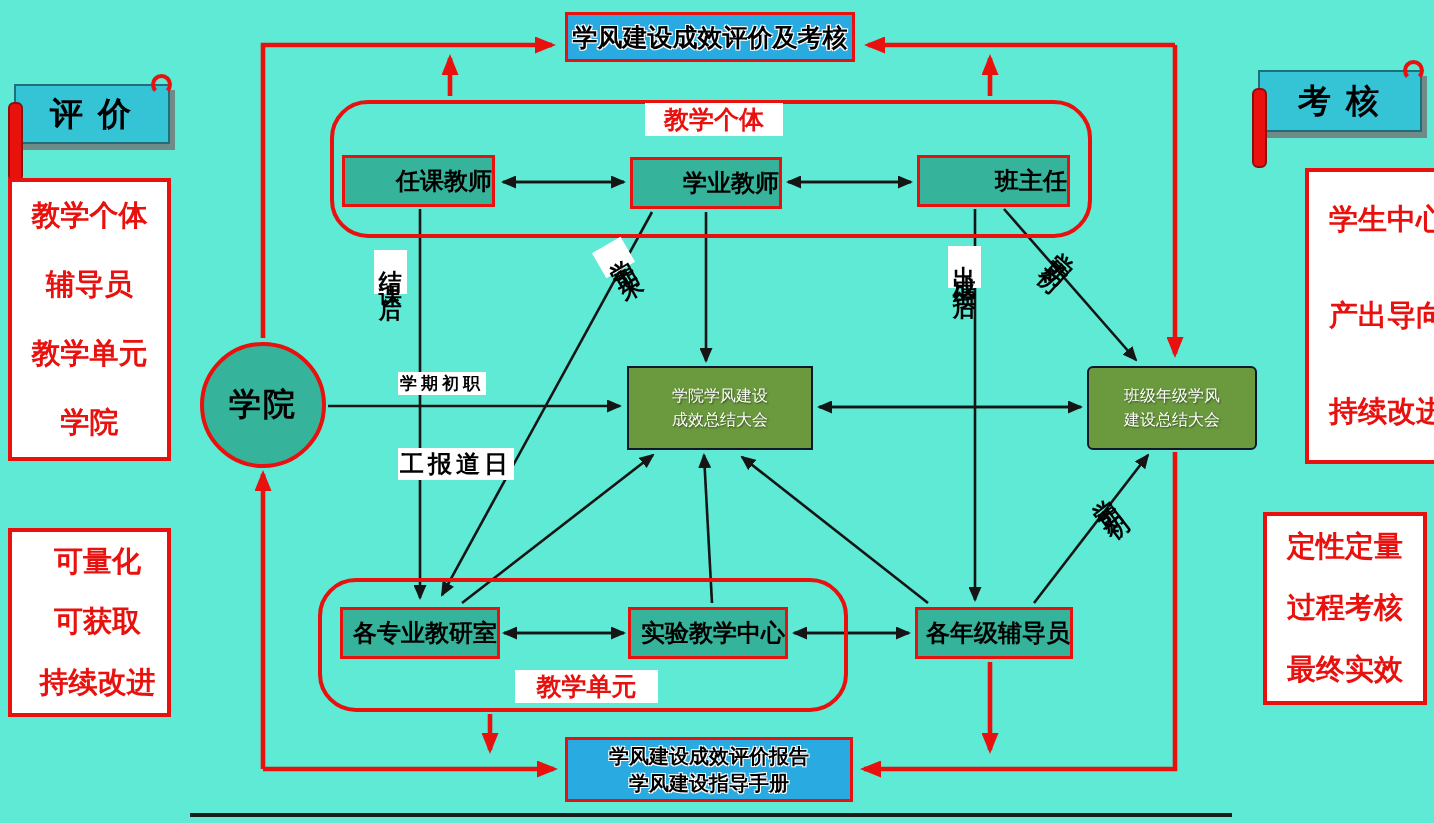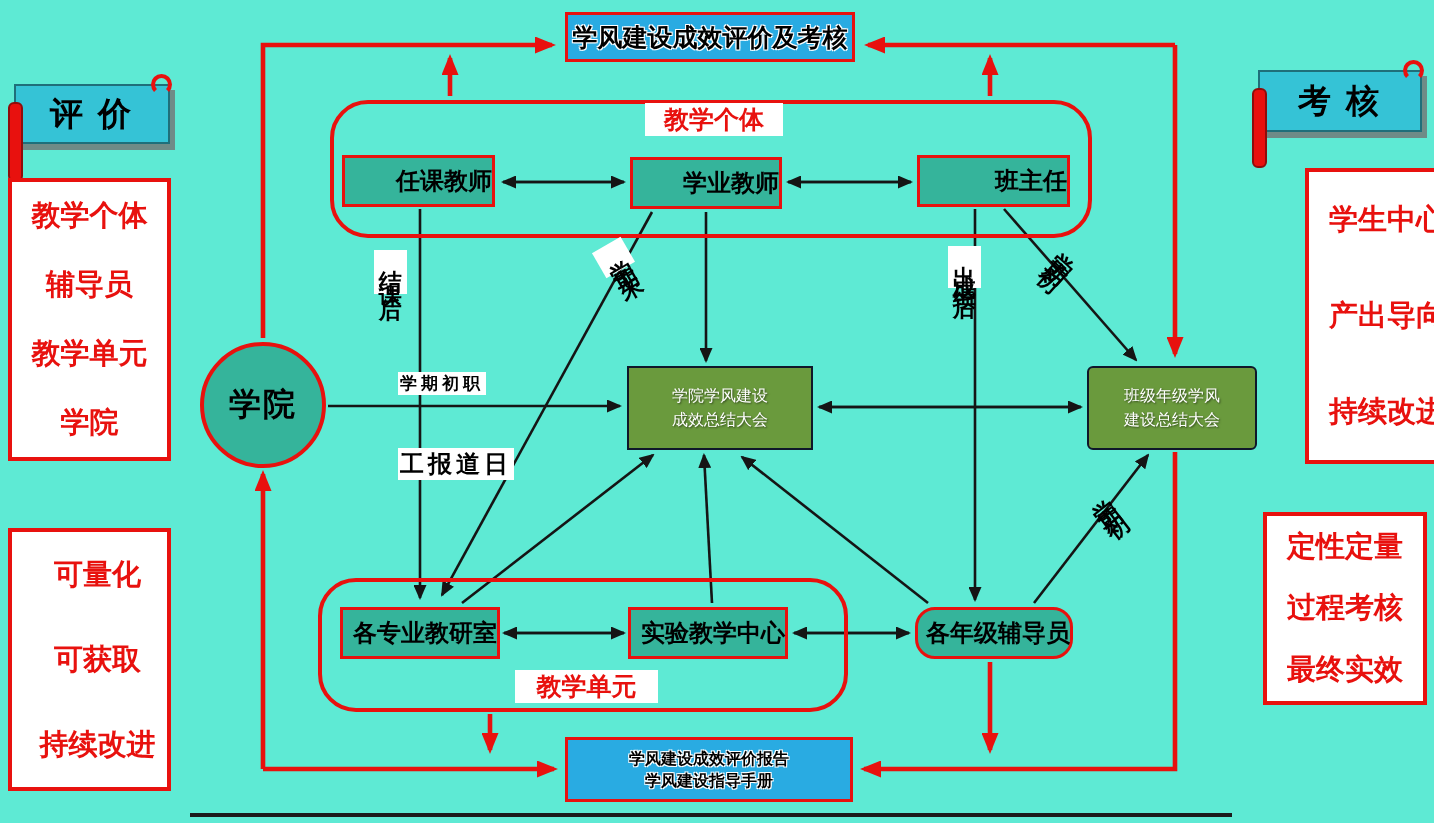--- a/index.html
+++ b/index.html
@@ -117,7 +117,7 @@
     <div>教学单元</div>
     <div>学院</div>
   </div>
-  <div class="panel" style="left:8px;top:528px;width:163px;height:263px;padding-left:16px;">
+  <div class="panel" style="left:8px;top:528px;width:163px;height:189px;padding-left:16px;">
     <div>可量化</div>
     <div>可获取</div>
     <div>持续改进</div>

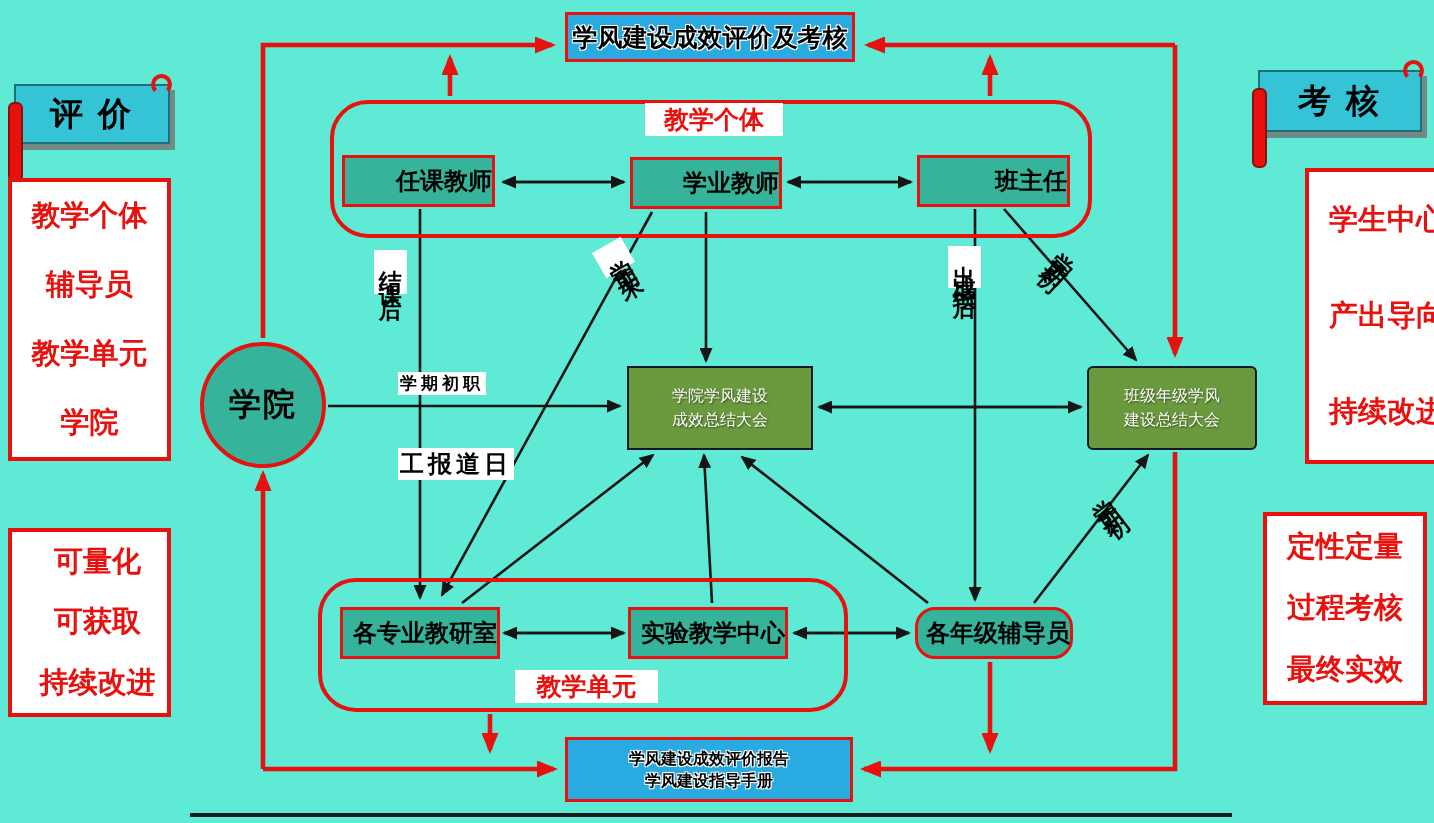--- a/index.html
+++ b/index.html
@@ -169,7 +169,7 @@
   <div class="teal-box" style="left:628px;top:607px;width:160px;height:52px;">
     <span>实验教学中心</span>
   </div>
-  <div class="teal-box" style="left:915px;top:607px;width:158px;height:52px;border-radius:20px;">
+  <div class="teal-box" style="left:915px;top:607px;width:158px;height:52px;">
     <span>各年级辅导员</span>
   </div>
 

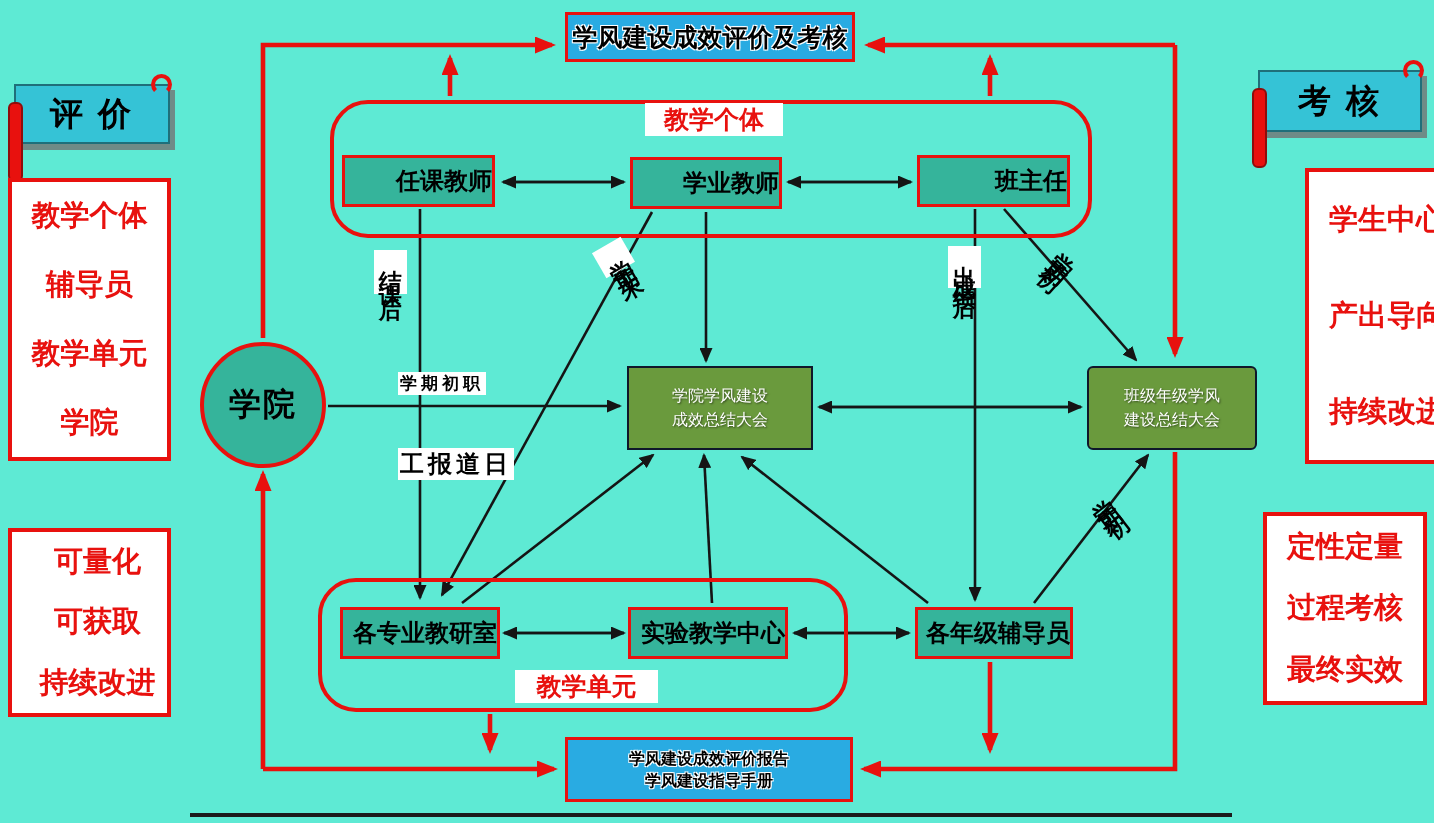--- a/index.html
+++ b/index.html
@@ -173,7 +173,7 @@
     <span>各年级辅导员</span>
   </div>
 
-  <div class="blue-box" style="left:565px;top:737px;width:288px;height:65px;font-size:16px;line-height:1.35;">
+  <div class="blue-box" style="left:565px;top:737px;width:288px;height:65px;font-size:20px;line-height:1.35;">
     <span>学风建设成效评价报告</span>
     <span>学风建设指导手册</span>
   </div>

